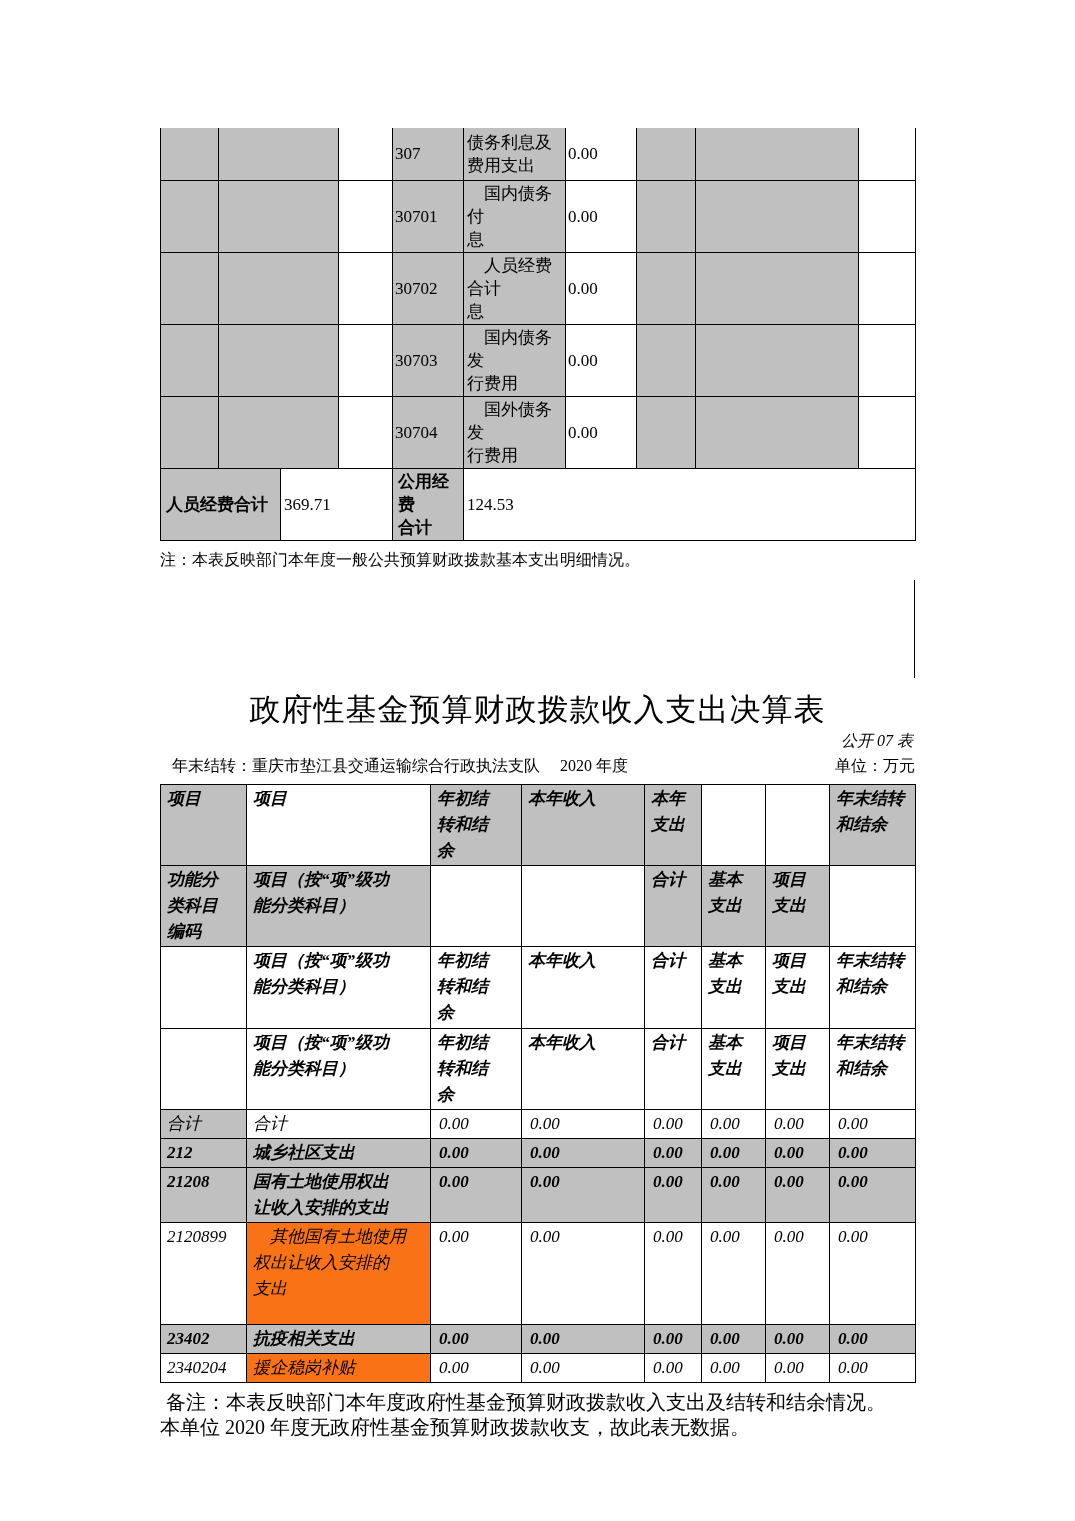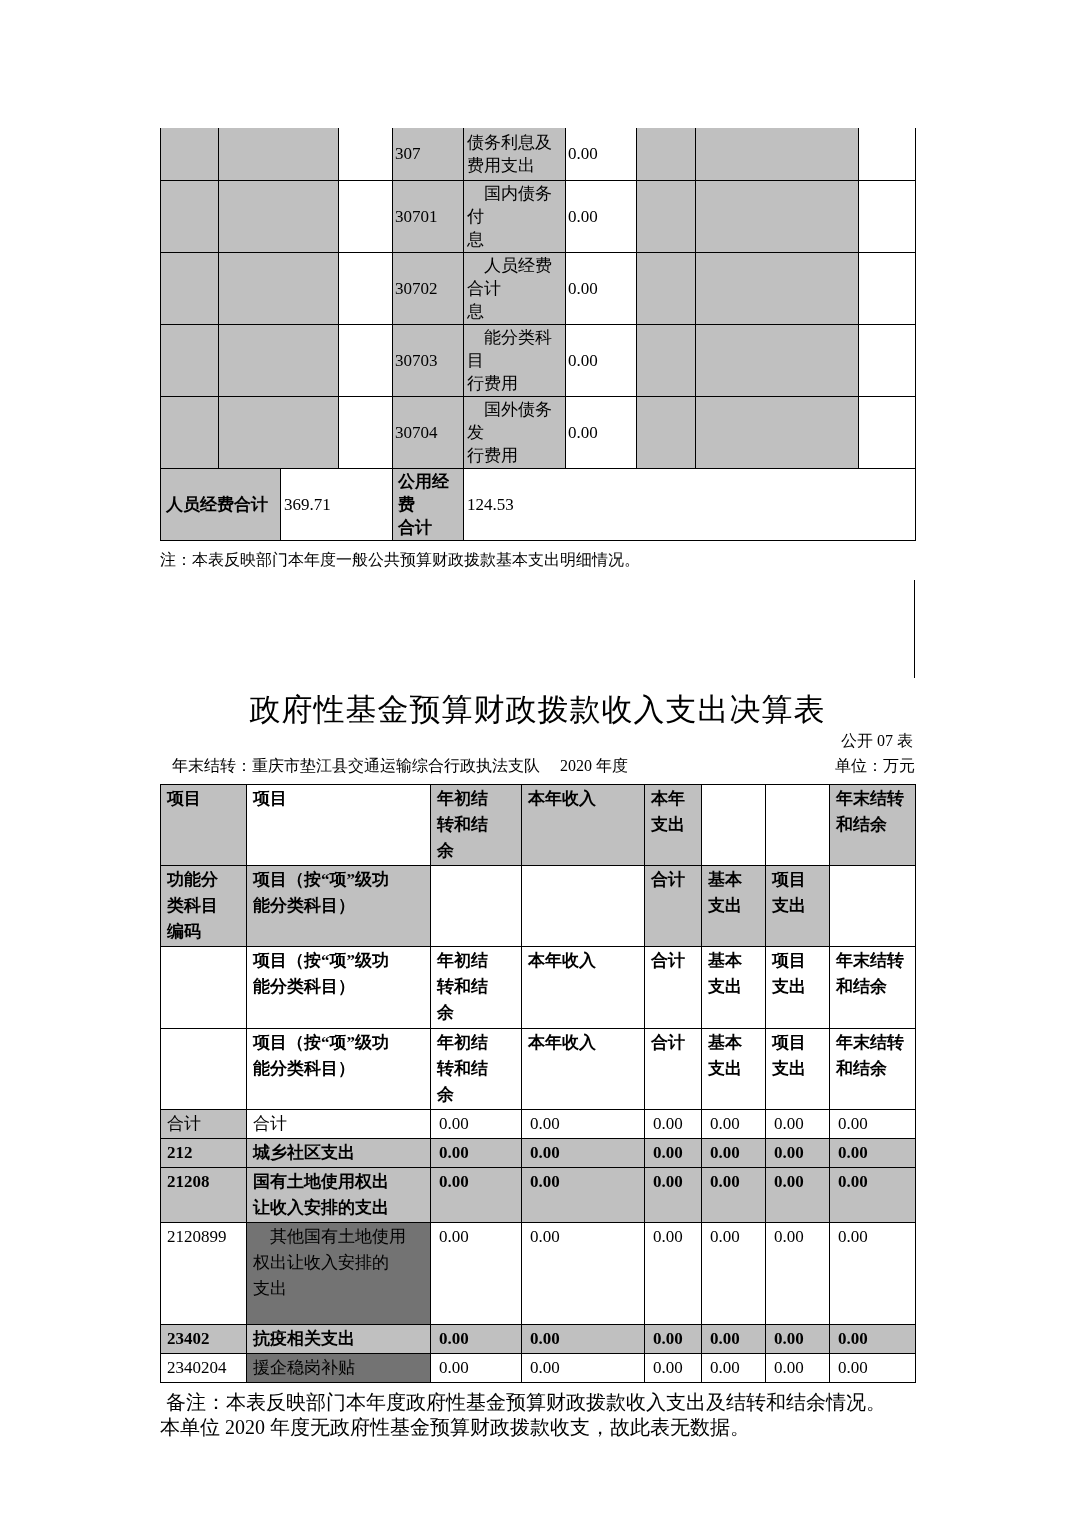--- a/index.html
+++ b/index.html
@@ -105,7 +105,7 @@
       <td class="gray"></td>
       <td></td>
       <td class="gray code">30703</td>
-      <td class="gray name">　能分类科目
+      <td class="gray name">　国内债务发
 行费用</td>
       <td class="val">0.00</td>
       <td class="gray"></td>

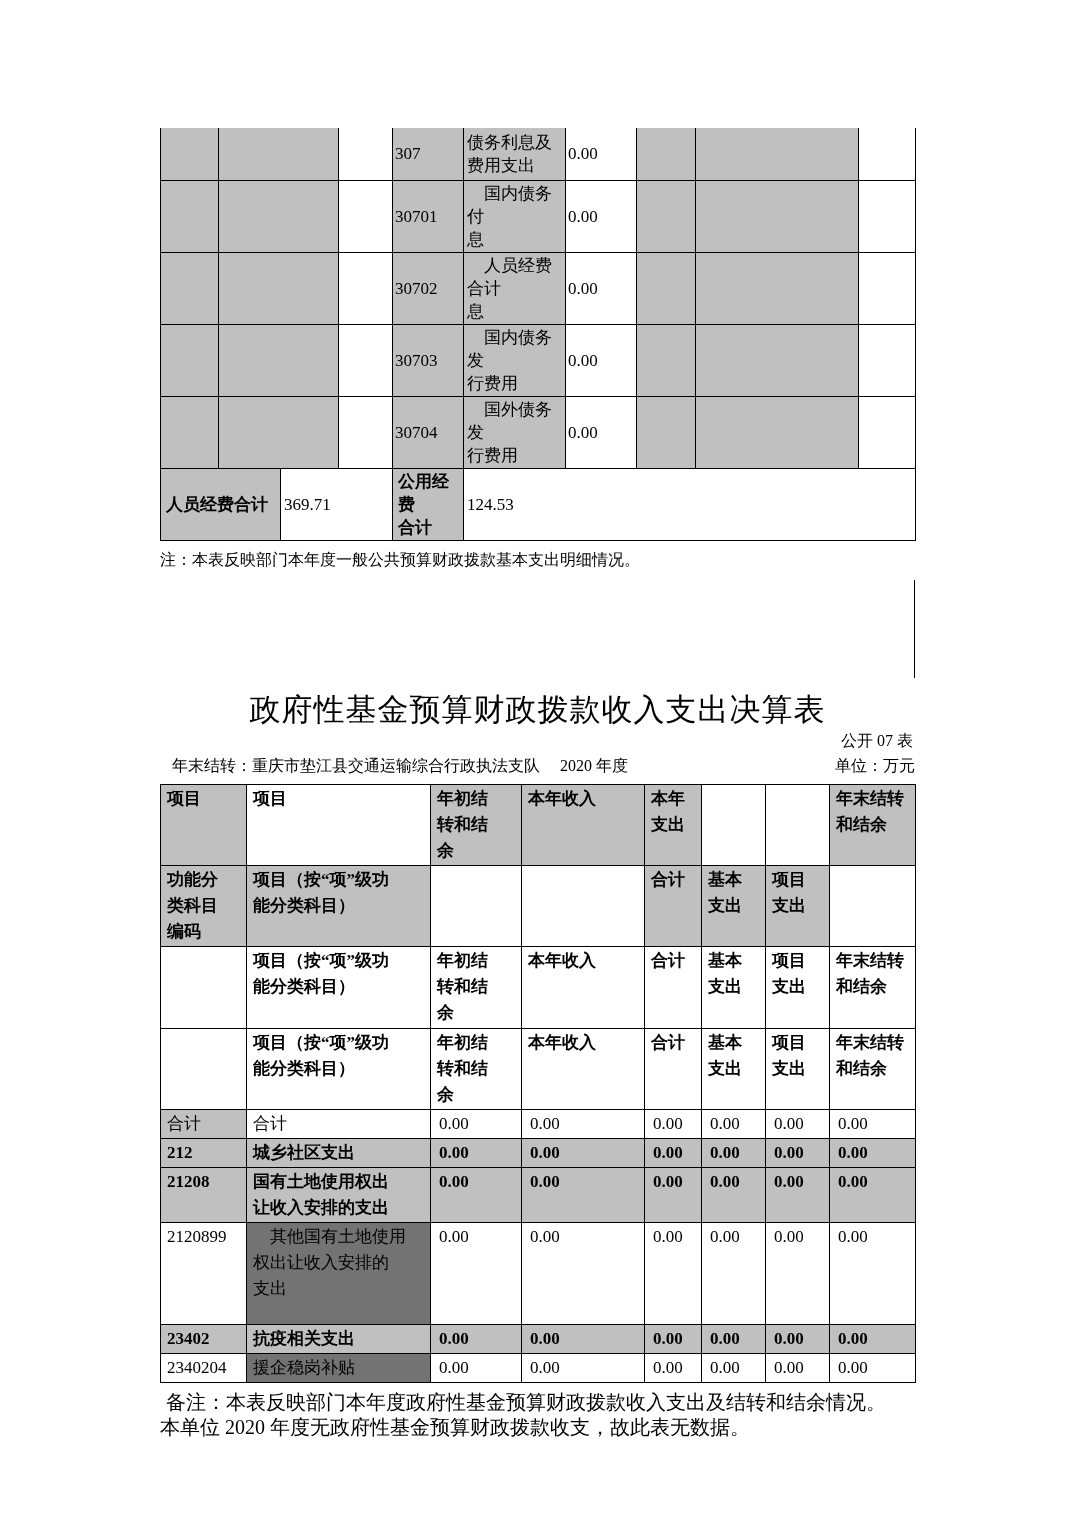--- a/index.html
+++ b/index.html
@@ -30,7 +30,7 @@
 
   
   .t2-title { margin-top:120px; font-size:31px; line-height:38px; text-align:center; font-weight:normal; letter-spacing:1px; }
-  .t2-no    { font-size:16px; line-height:24px; text-align:right; padding-right:2px; }
+  .t2-no    { font-size:16px; line-height:24px; text-align:right; padding-right:2px;font-style:italic; }
   .t2-meta  { font-size:16px; line-height:25px; display:flex; justify-content:space-between; }
   .t2-meta .left { padding-left:12px; }
   .t2-meta .year { margin-left:20px; }

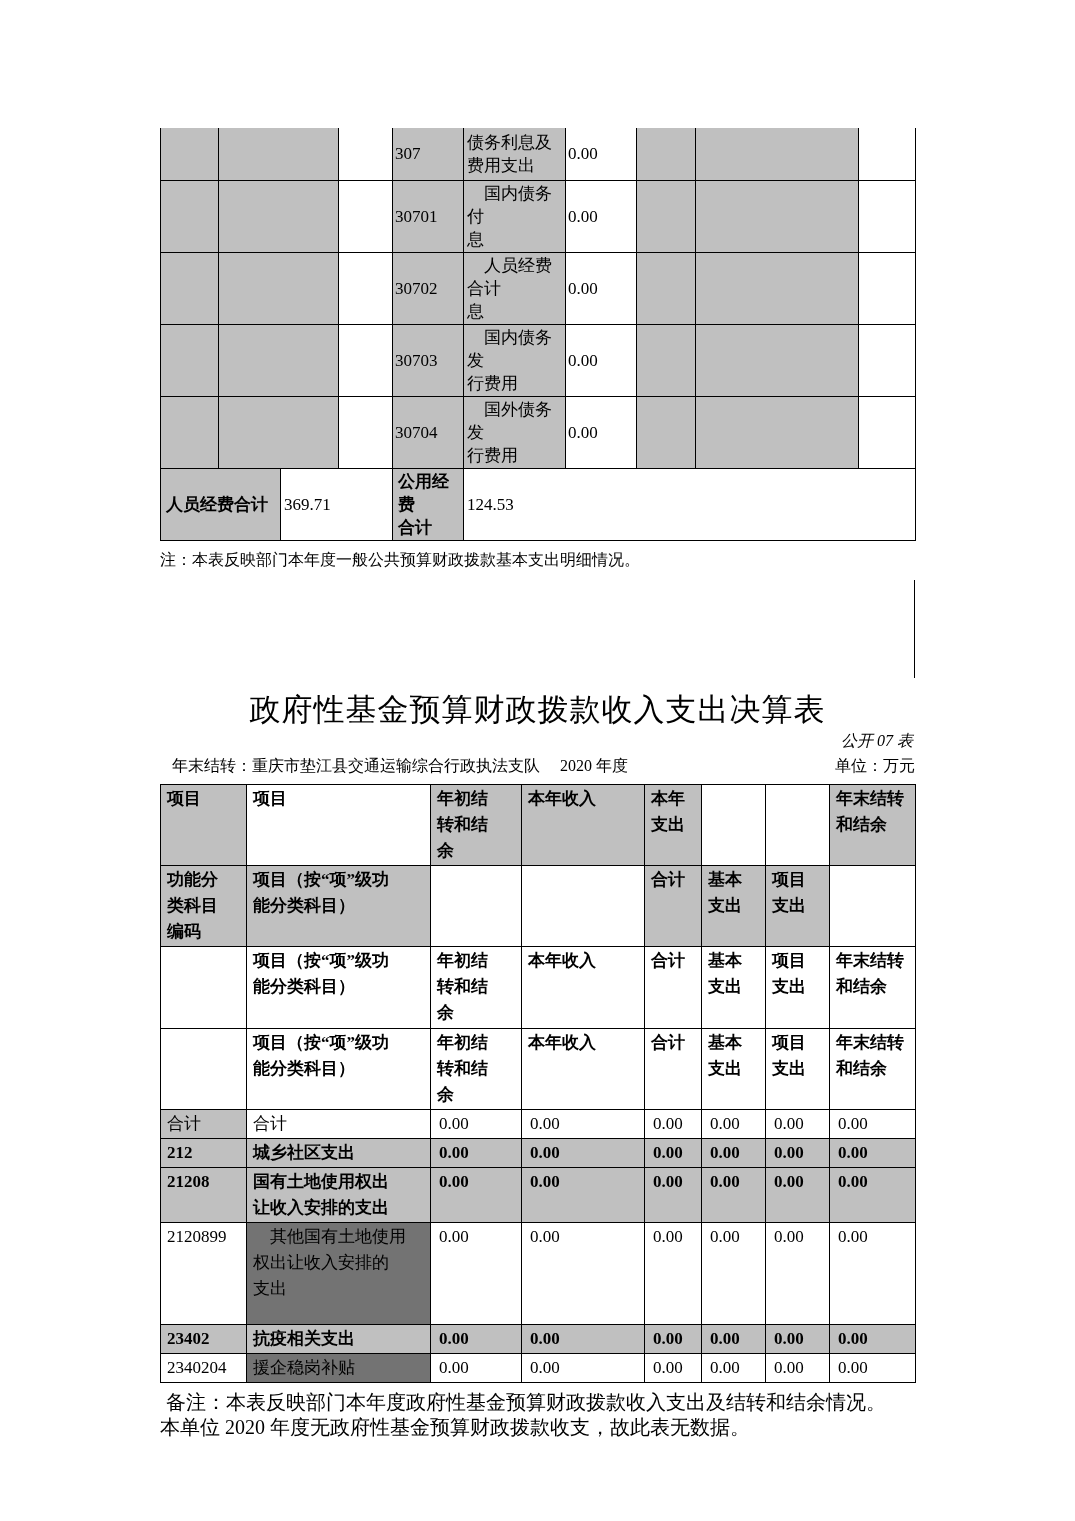--- a/index.html
+++ b/index.html
@@ -37,7 +37,7 @@
   .vline { position:absolute; left:754px; top:452px; width:1px; height:98px; background:#000; }
 
   
-  .t2 { margin-top:6px; }
+  .t2 { margin-top:6px;font-style:italic; }
   .t2 td { font-size:17px; line-height:26px; vertical-align:top; padding:1px 3px 1px 6px; }
   .t2 .hd { font-weight:bold; }
   .t2 .val { padding-left:8px; }

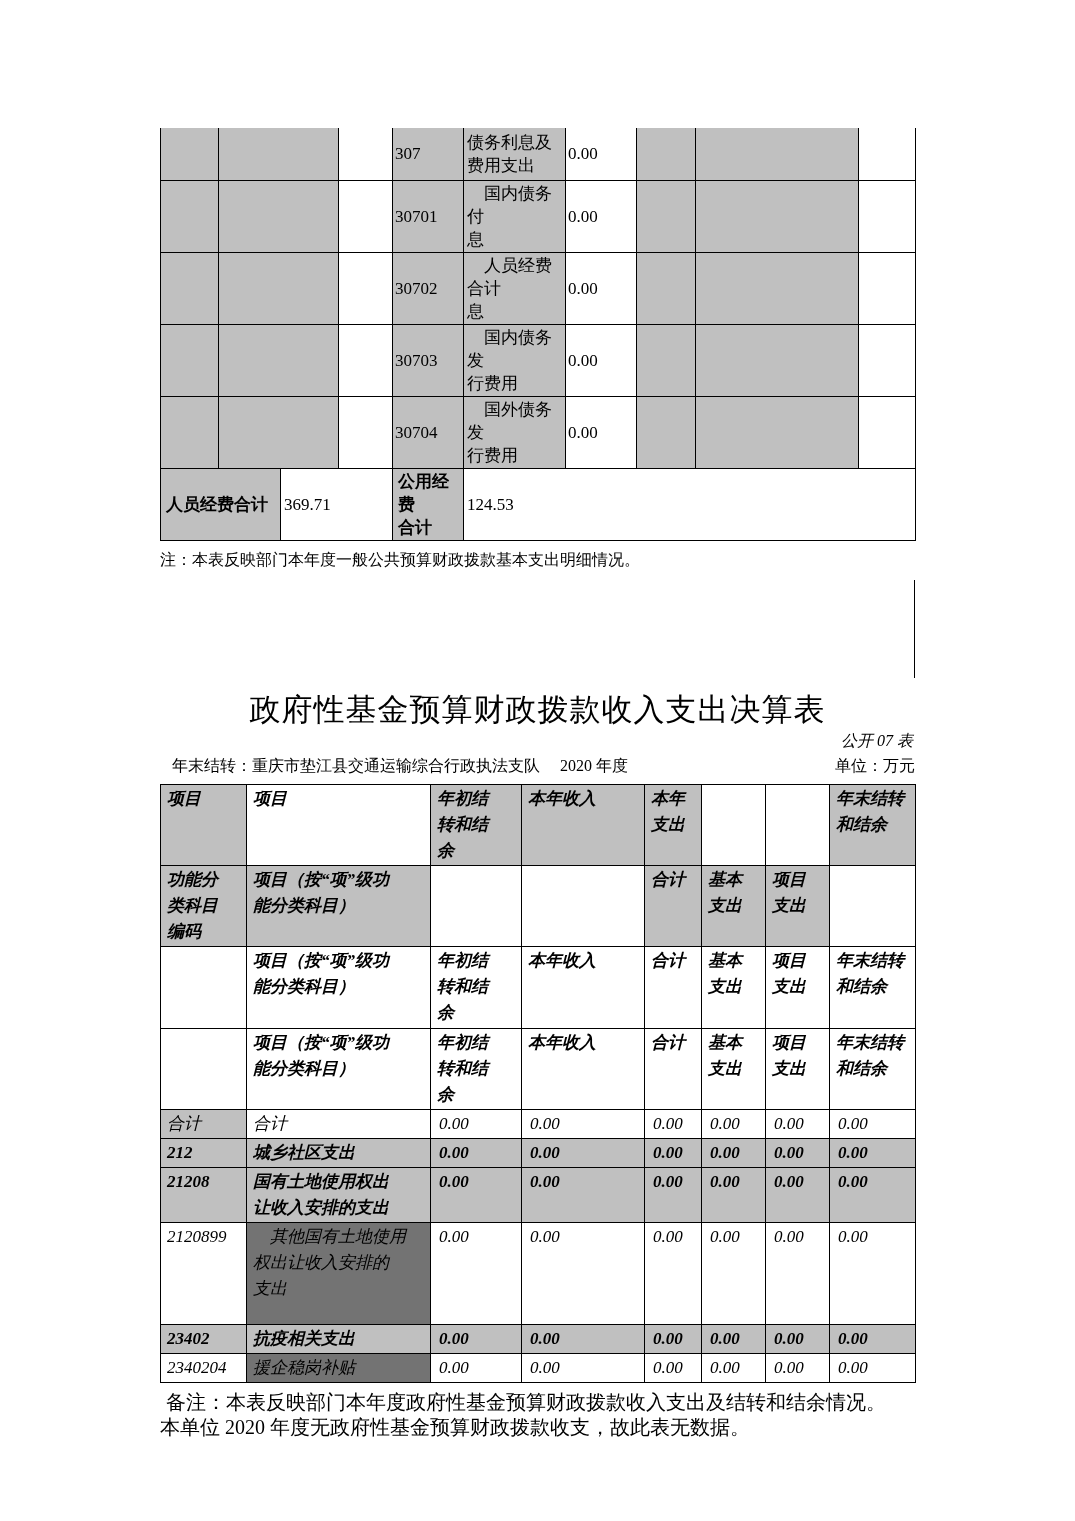--- a/index.html
+++ b/index.html
@@ -20,7 +20,7 @@
   .t1 .name { padding-left:3px; }
   .t1 .val  { padding-left:2px; }
   .gray { background:#c0c0c0; }
-  .cyan { background:#737373; }
+  .cyan { background:#f97316; }
 
   .t1f { margin-top:-1px; }
   .t1f td { font-size:17px; line-height:23px; vertical-align:middle; padding:1px 3px; }

